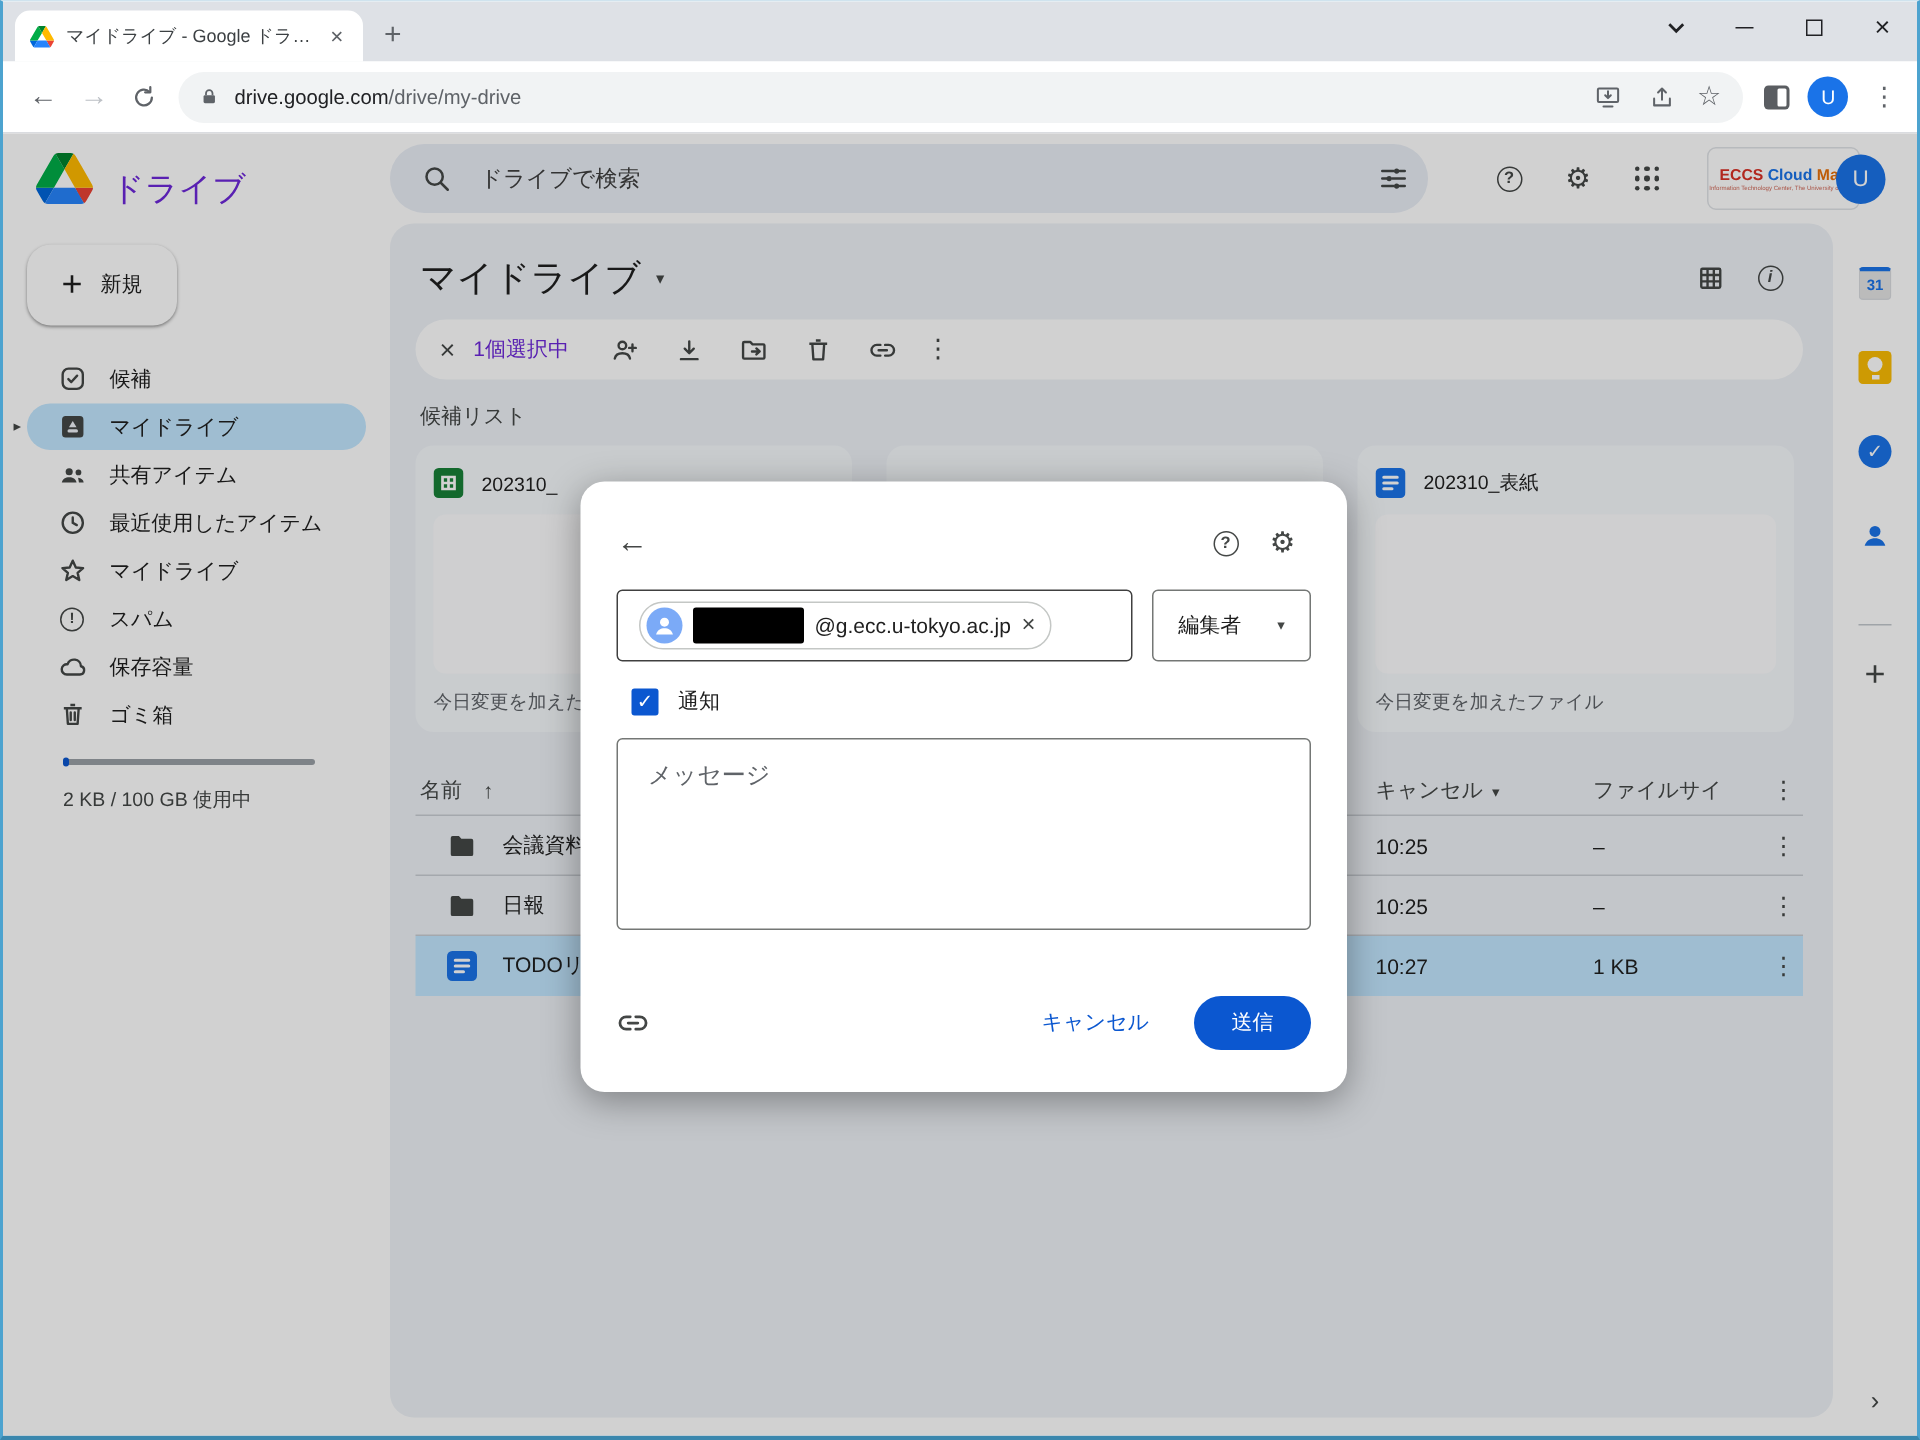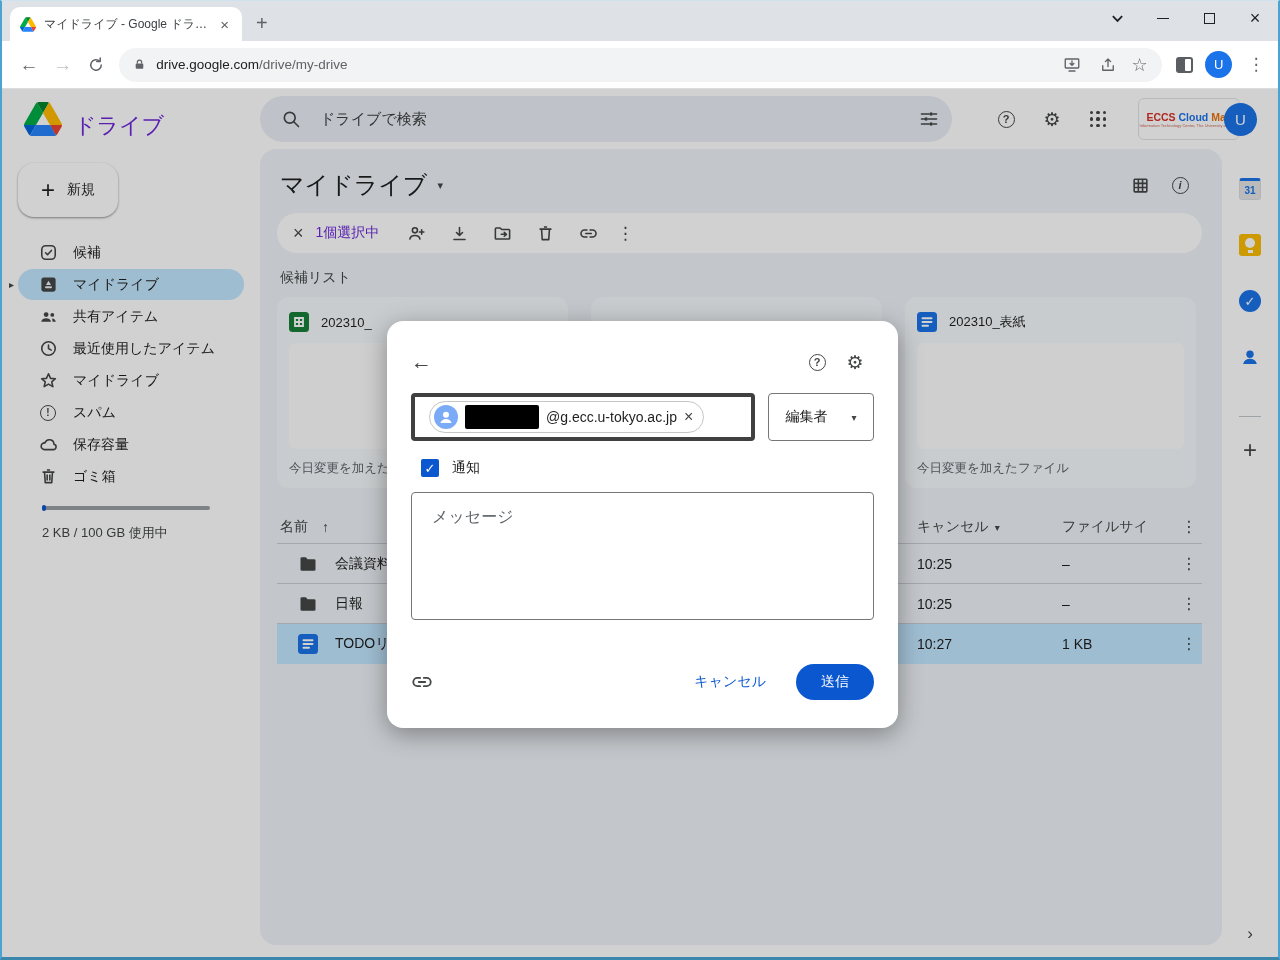--- a/index.html
+++ b/index.html
@@ -151,7 +151,7 @@
   .dlg-hsp { flex:1; }
   .dlg-hic { width:38px; display:flex; justify-content:center; color:#444746; }
   .dlg-inputs { display:flex; gap:13px; margin-top:14px; }
-  .email-box { flex:1; height:48px; border:4px solid #404040; border-radius:4px; display:flex; align-items:center; }
+  .email-box { flex:1; height:48px; border:1px solid #404040; border-radius:4px; display:flex; align-items:center; }
   .chip { height:32px; border:1px solid #c4c7c5; border-radius:16px; display:flex; align-items:center;
           padding:0 10px 0 4px; gap:7px; margin-left:14px; }
   .chip-avatar { width:24px; height:24px; border-radius:50%; background:#7baaf7; display:flex; align-items:center; justify-content:center; }

